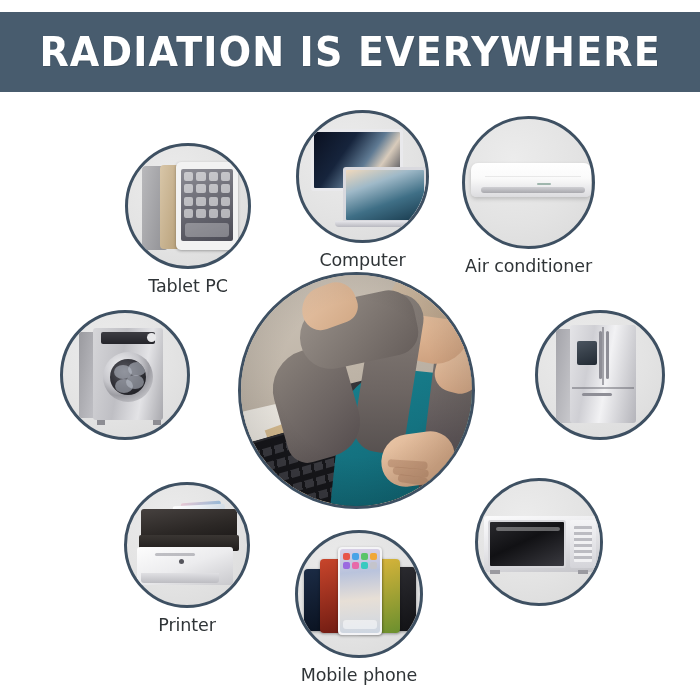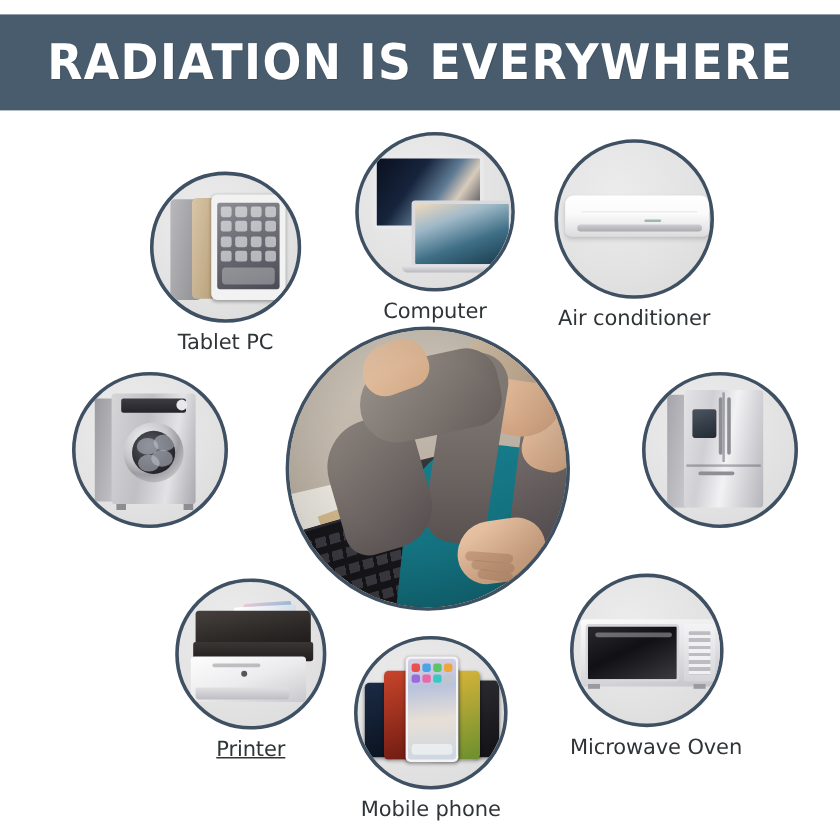--- a/index.html
+++ b/index.html
@@ -556,7 +556,7 @@
   </div>
 </div>
 
-<div class="node" style="left:146px; top:482px;text-decoration:underline;">
+<div class="node" style="left:124px; top:482px;">
   <div class="circle" style="width:126px;height:126px;">
     <div class="art" style="width:120px;height:100px;">
       <div class="pr-paper2"></div>

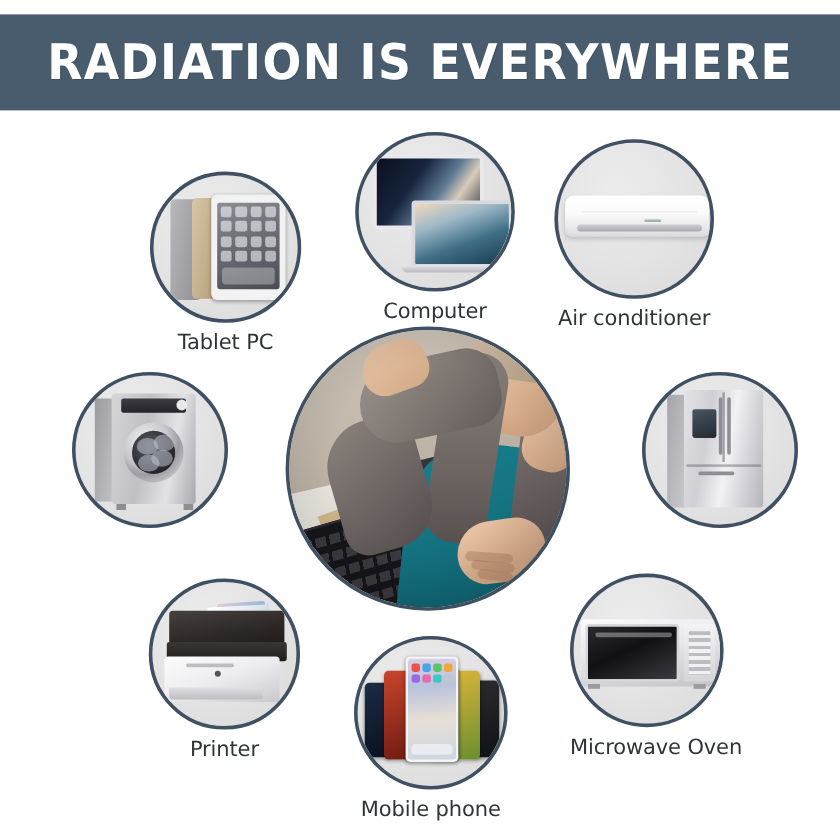--- a/index.html
+++ b/index.html
@@ -614,7 +614,6 @@
       <div class="mw-feet" style="left:100px"></div>
     </div>
   </div>
-  <div class="node-label">Microwave Oven</div>
 </div>
 
 </body></html>

